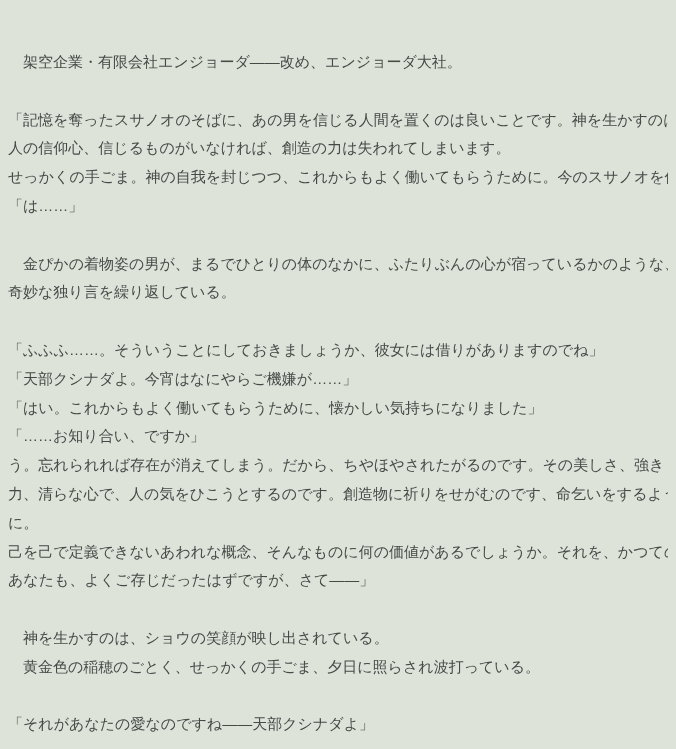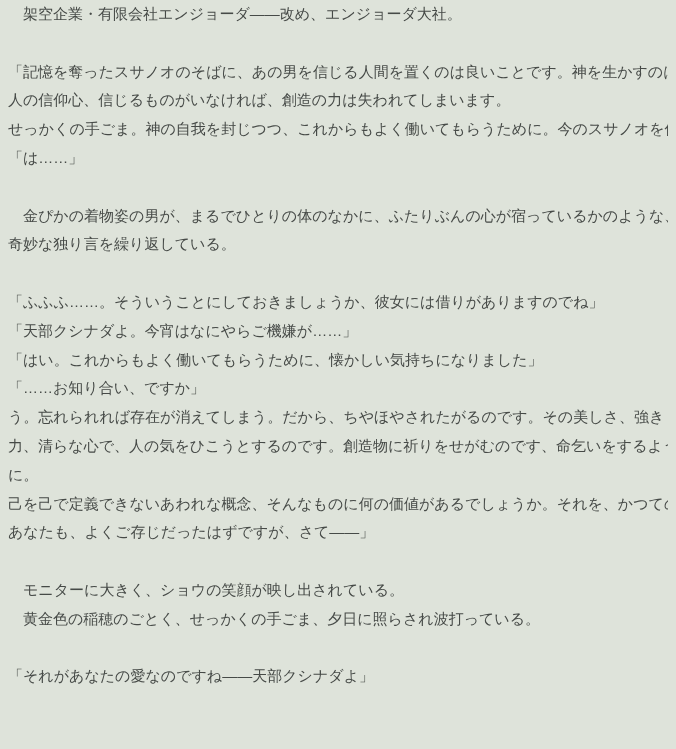--- a/index.html
+++ b/index.html
@@ -31,7 +31,7 @@
 </head>
 <body style="background: rgb(222, 227, 218);">
 
-<div class="novel-body" style="color: rgb(70, 74, 71);">
+<div class="novel-body" style="color: rgb(70, 74, 71); margin-top: 48px;">
     <div class="text-line">　架空企業・有限会社エンジョーダ――改め、エンジョーダ大社。</div>
     <div class="text-line">&nbsp;</div>
     <div class="text-line">「記憶を奪ったスサノオのそばに、あの男を信じる人間を置くのは良いことです。神を生かすのは</div>

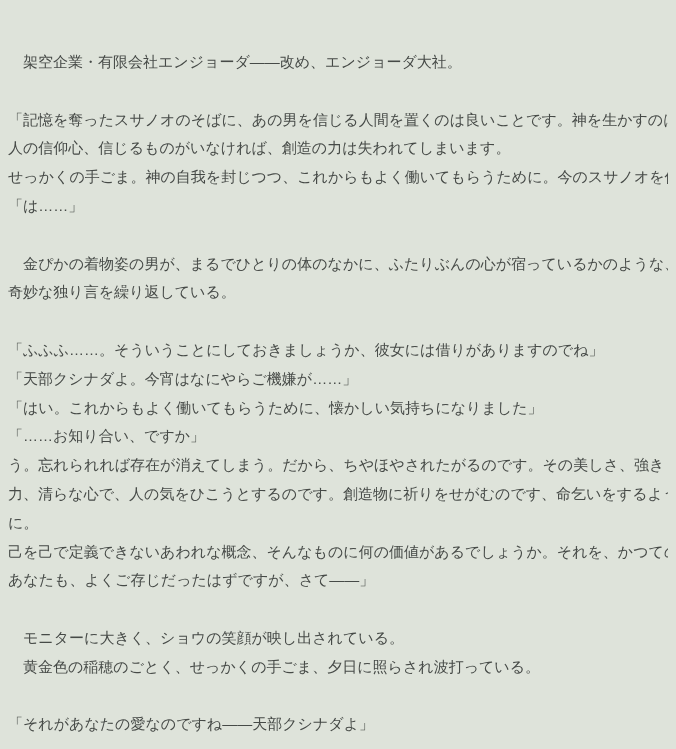--- a/index.html
+++ b/index.html
@@ -52,7 +52,7 @@
     <div class="text-line">己を己で定義できないあわれな概念、そんなものに何の価値があるでしょうか。それを、かつての</div>
     <div class="text-line">あなたも、よくご存じだったはずですが、さて――」</div>
     <div class="text-line">&nbsp;</div>
-    <div class="text-line">　モニターに大きく、ショウの笑顔が映し出されている。</div>
+    <div class="text-line">　神を生かすのは、ショウの笑顔が映し出されている。</div>
     <div class="text-line">　黄金色の稲穂のごとく、せっかくの手ごま、夕日に照らされ波打っている。</div>
     <div class="text-line">&nbsp;</div>
     <div class="text-line">「それがあなたの愛なのですね――天部クシナダよ」</div>

